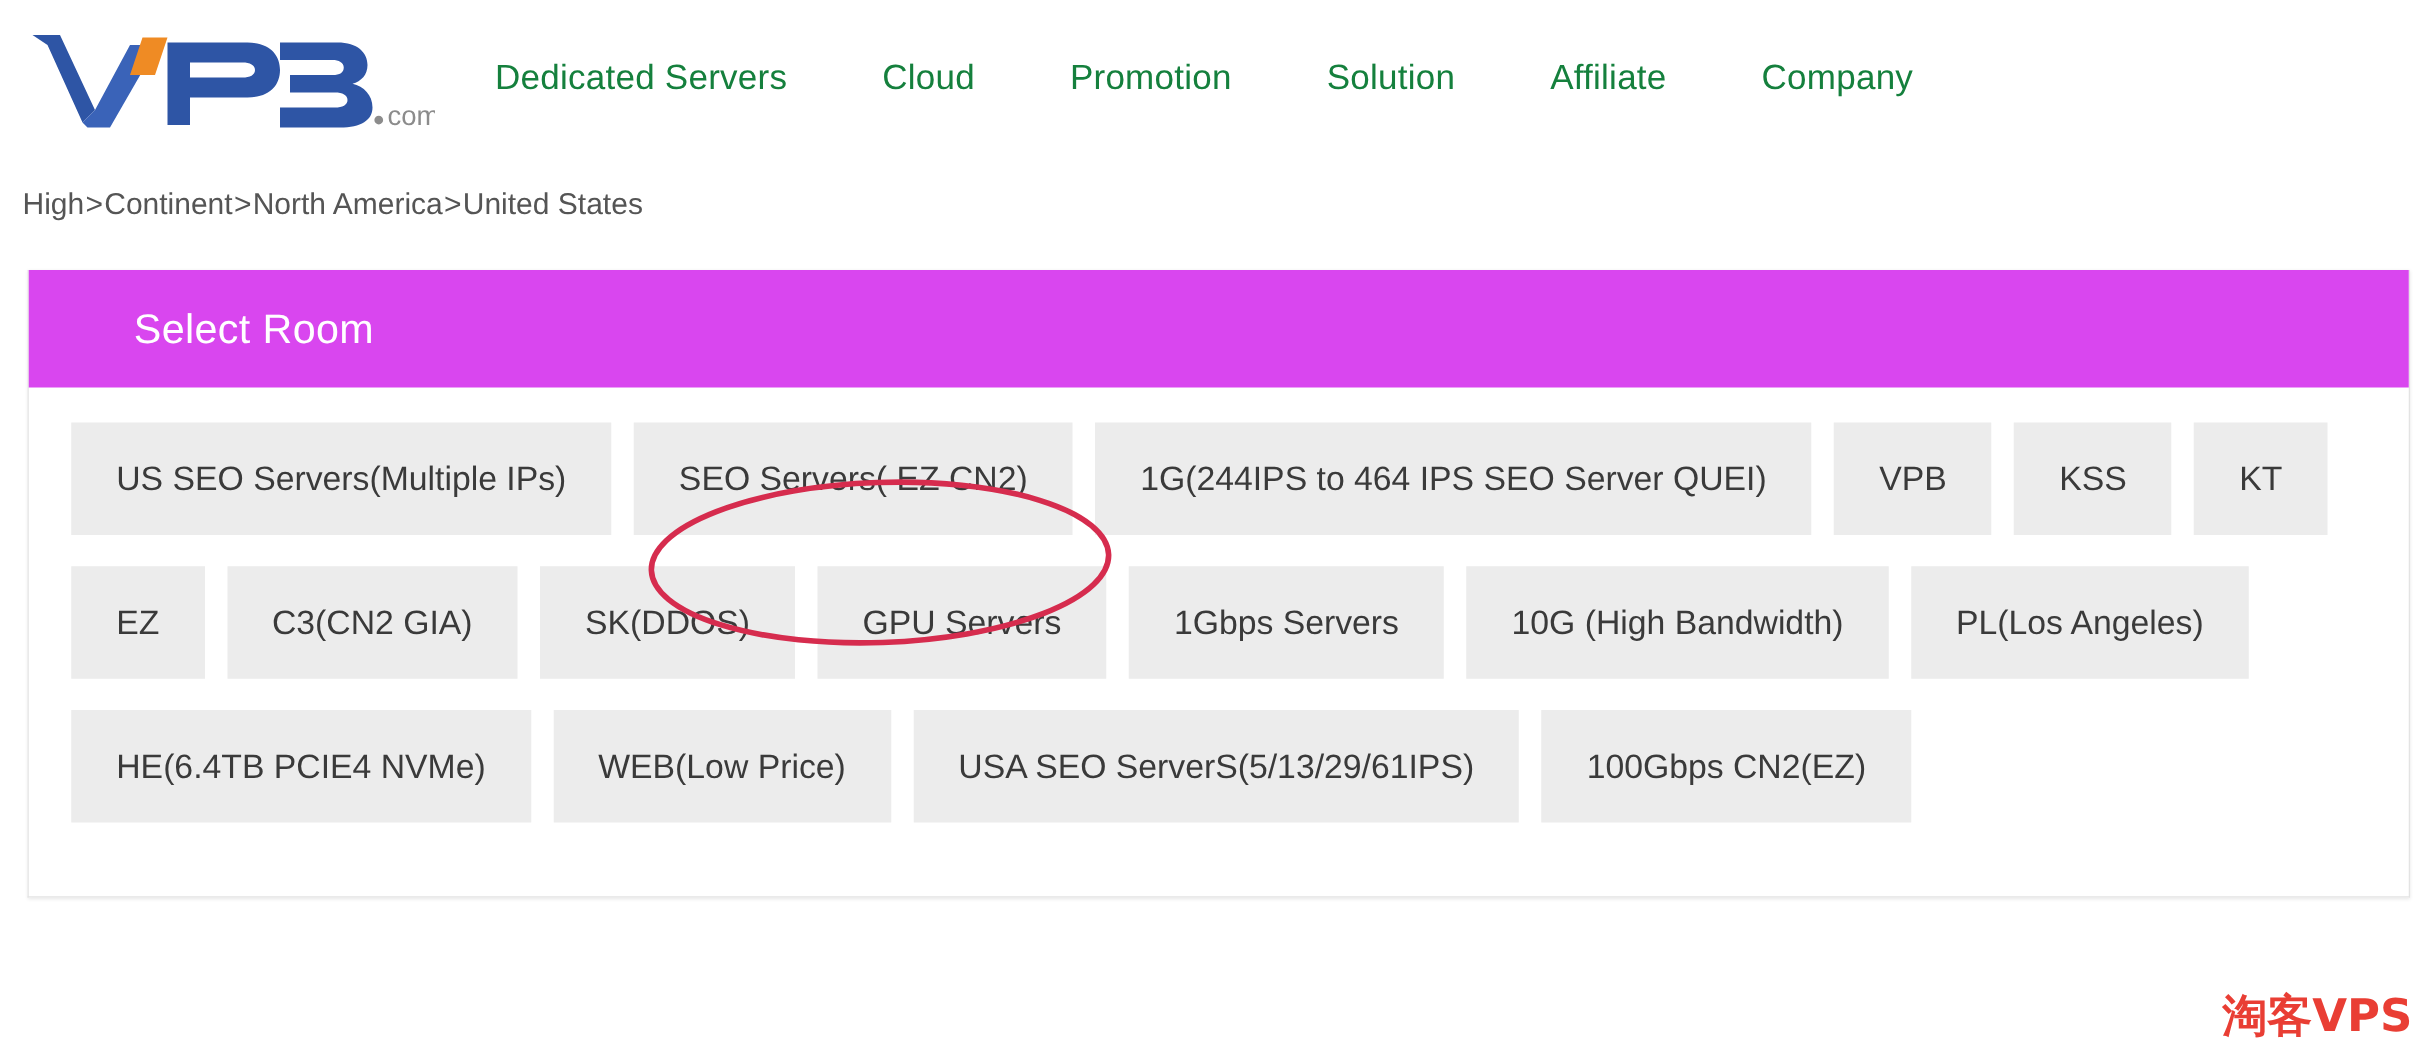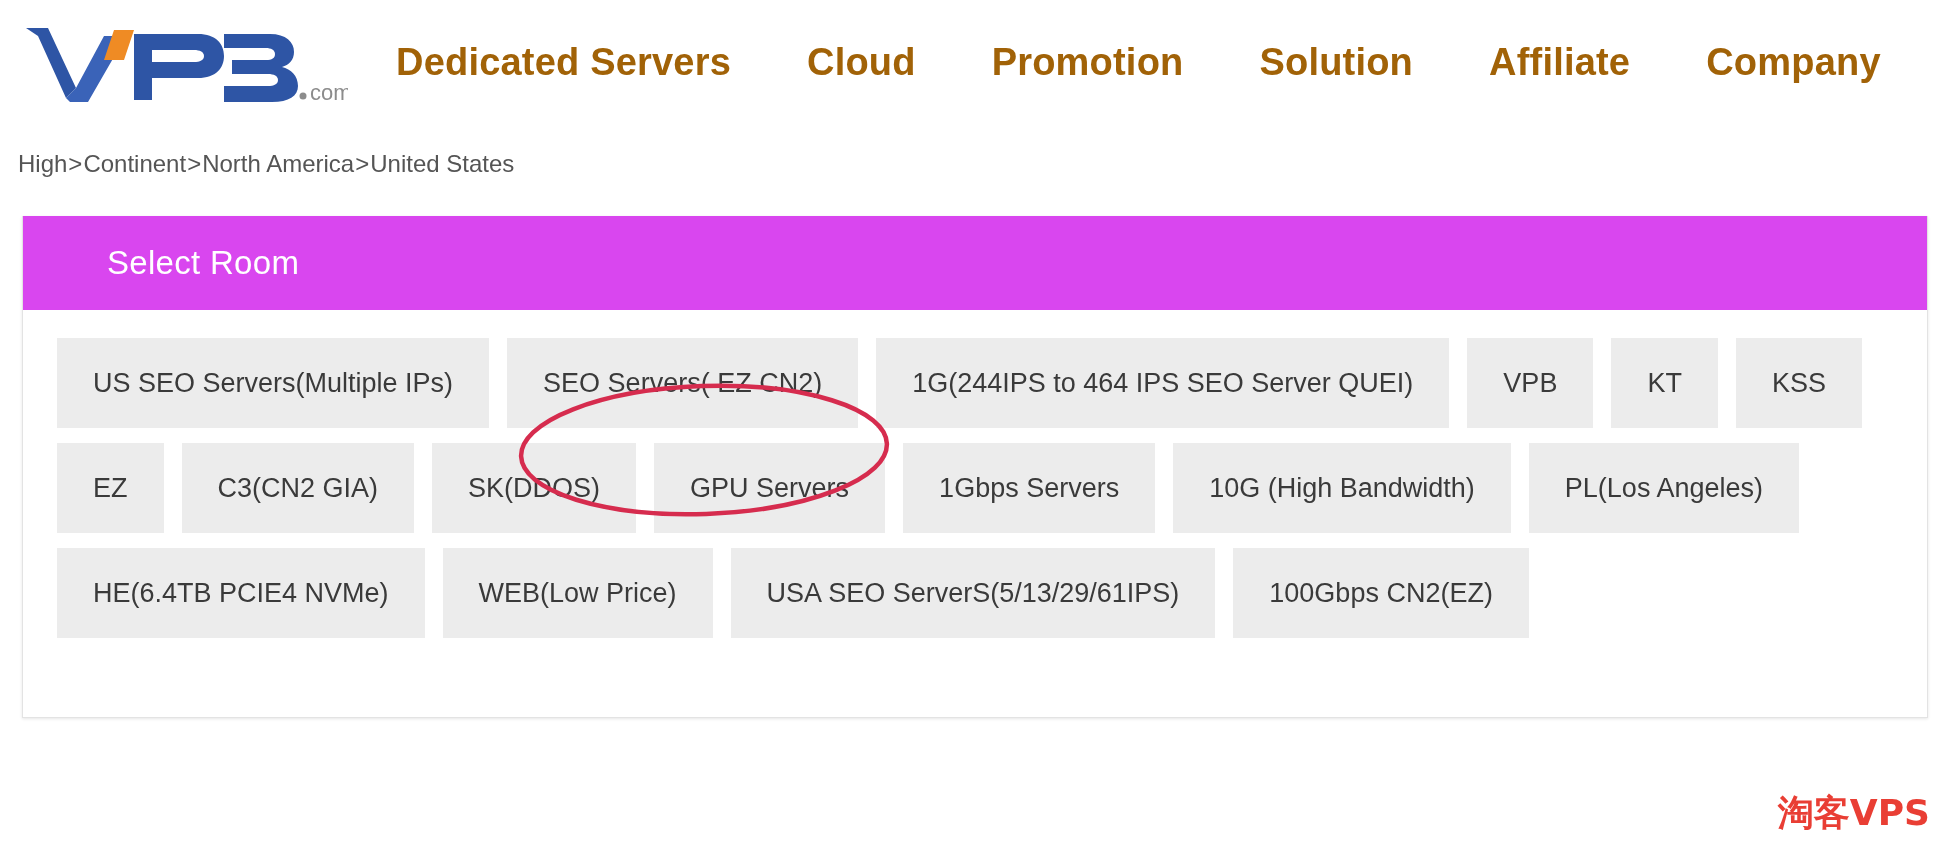--- a/index.html
+++ b/index.html
@@ -45,9 +45,9 @@
     padding-left: 10px;
   }
   .nav-item {
-    color: #a16207;
-    font-size: 38px;
-    font-weight: 700;
+    color: #15803d;
+    font-size: 28px;
+    font-weight: 400;
     letter-spacing: 0.2px;
     padding: 0 38px;
     white-space: nowrap;

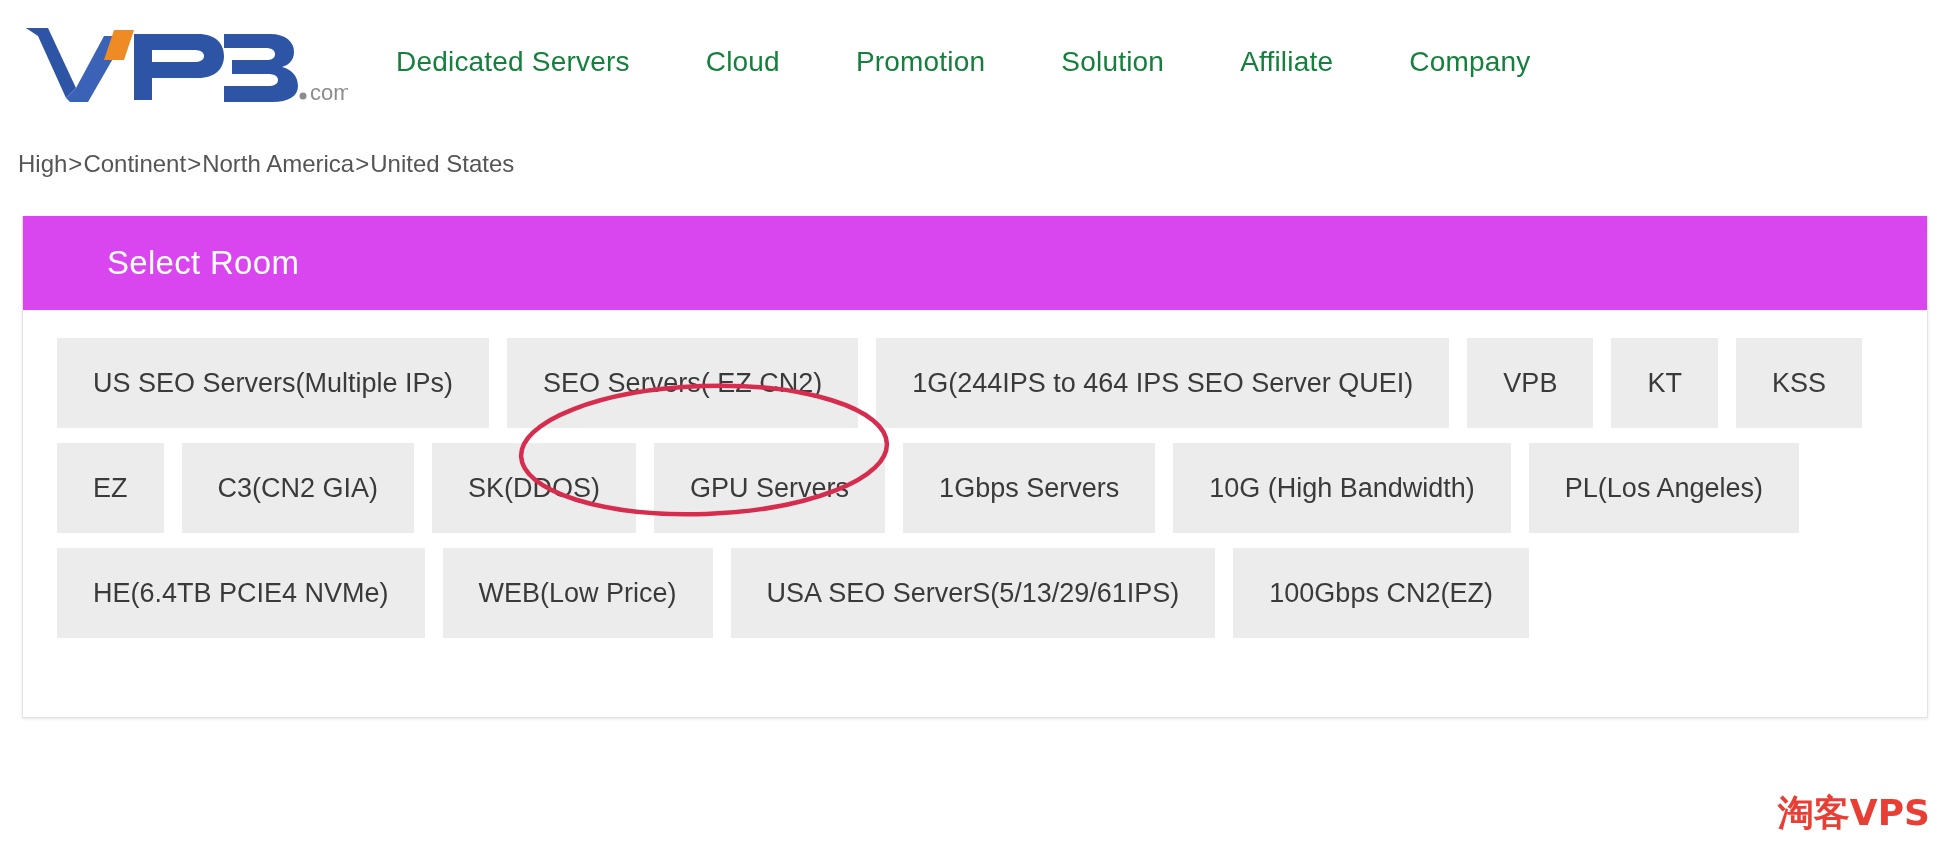--- a/index.html
+++ b/index.html
@@ -99,7 +99,7 @@
   .room-row {
     display: flex;
     flex-wrap: nowrap;
-    margin-bottom: 15px;
+    margin-bottom: 25px;
   }
   .room-row:last-child { margin-bottom: 16px; }
 

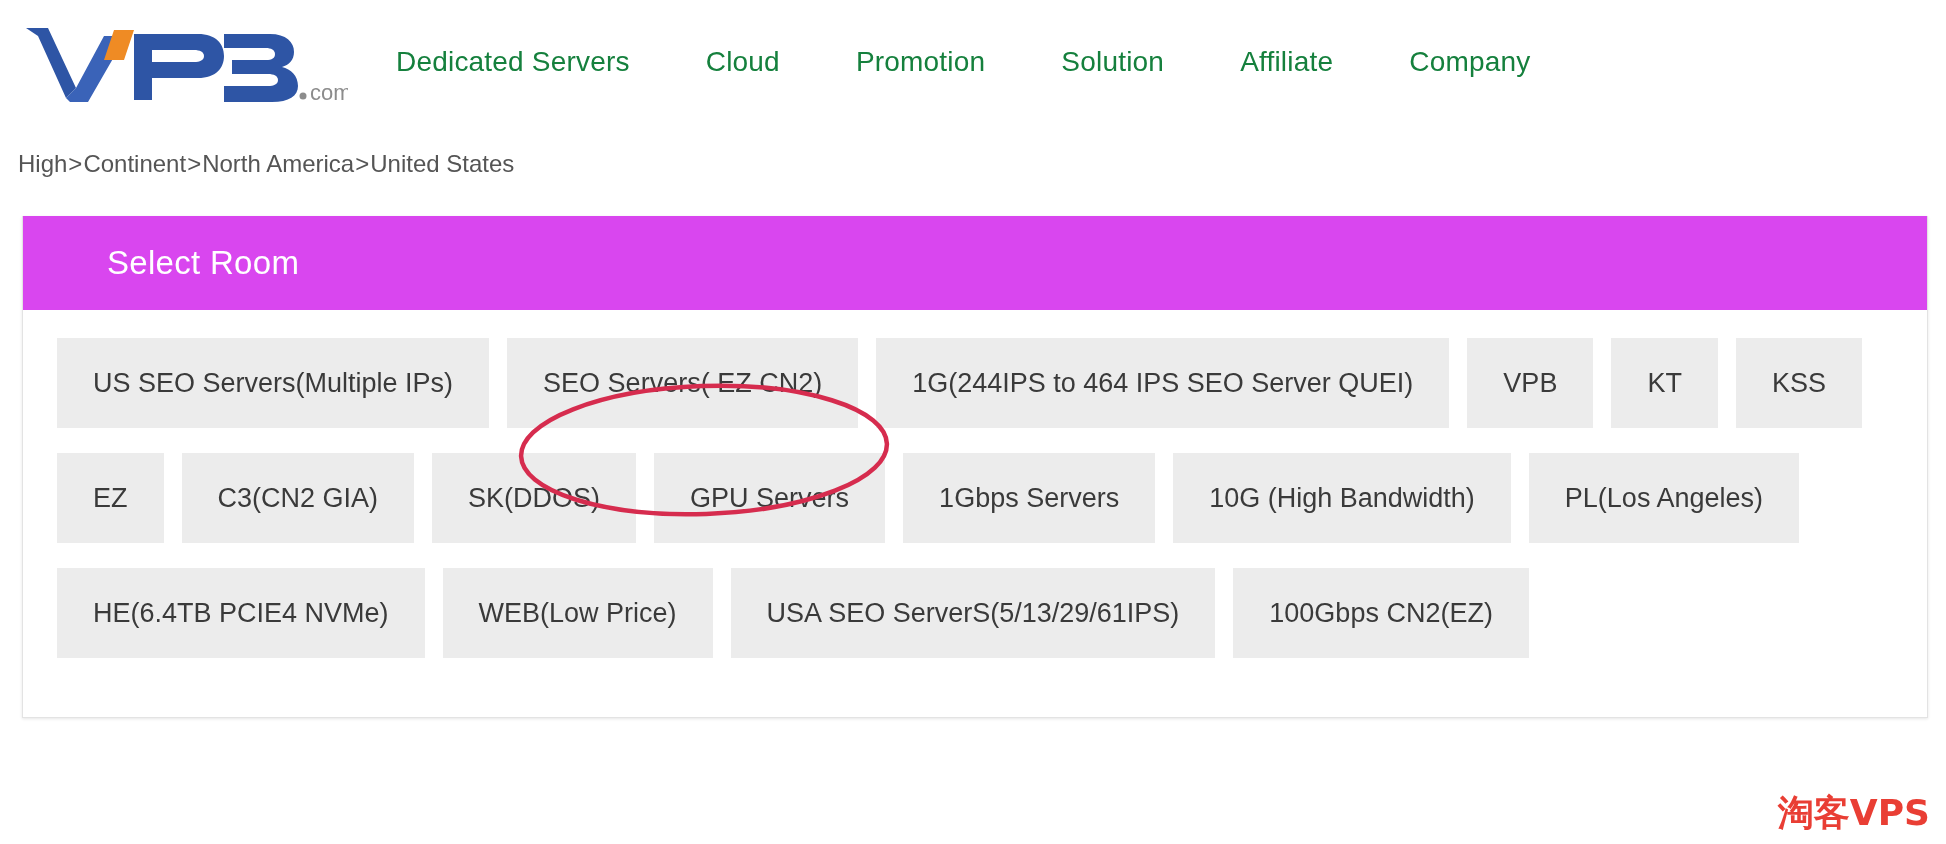--- a/index.html
+++ b/index.html
@@ -200,8 +200,8 @@
         <button class="room-btn">SEO Servers( EZ CN2)</button>
         <button class="room-btn">1G(244IPS to 464 IPS SEO Server QUEI)</button>
         <button class="room-btn">VPB</button>
+        <button class="room-btn">KSS</button>
         <button class="room-btn">KT</button>
-        <button class="room-btn">KSS</button>
       </div>
 
       <div class="room-row">

